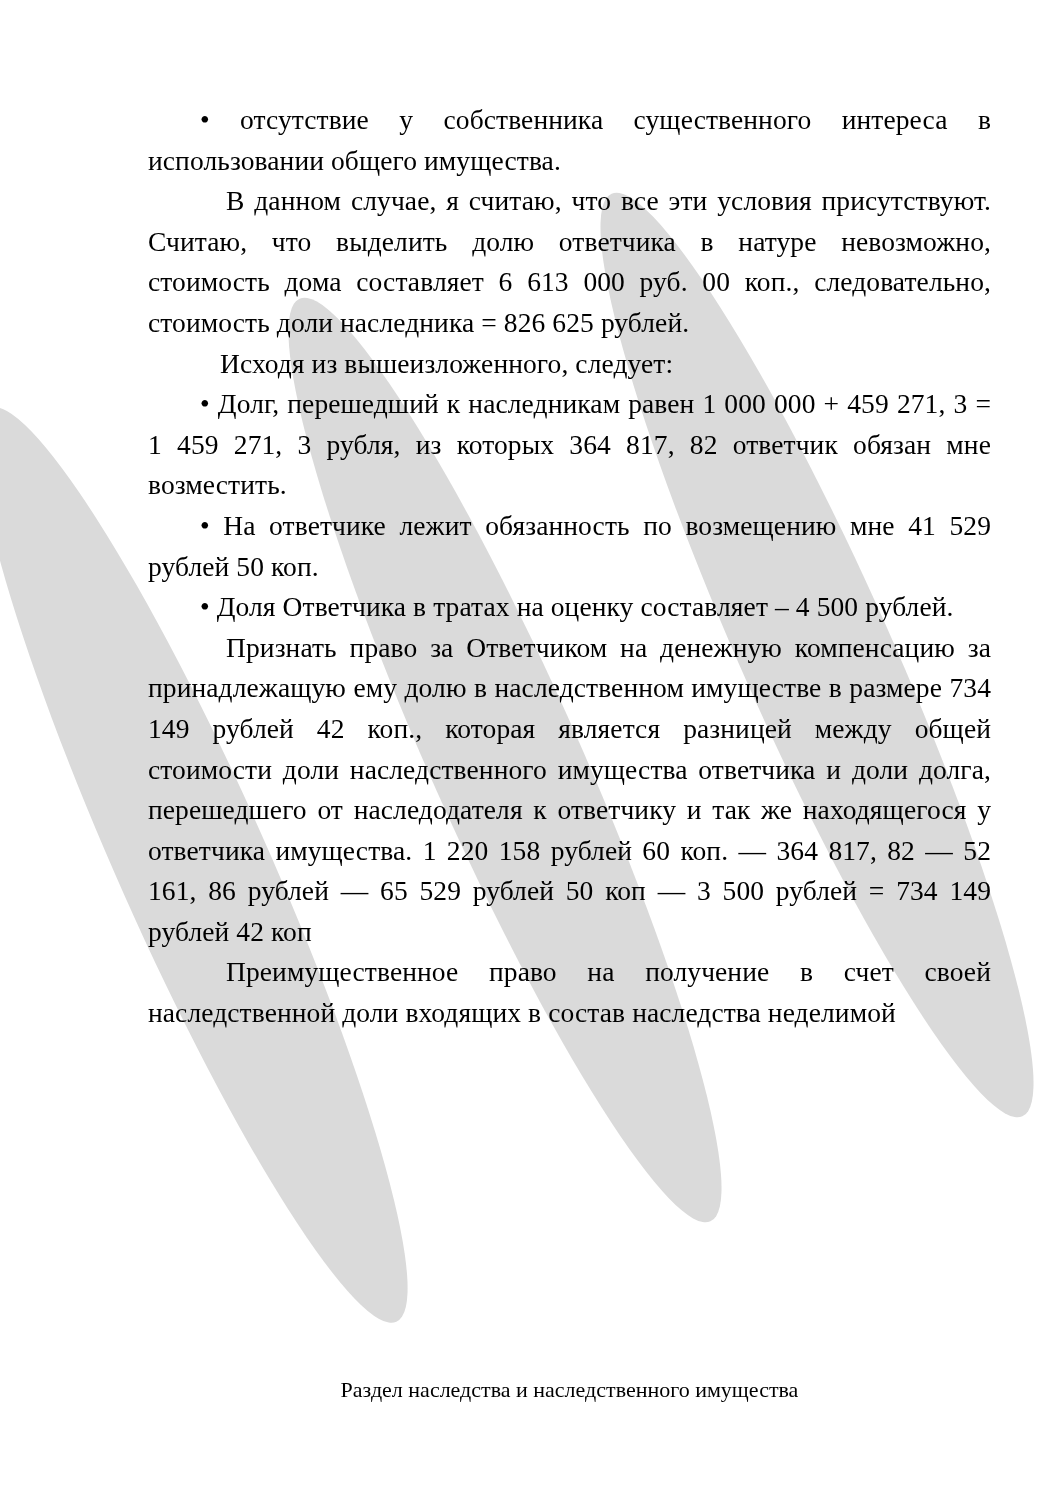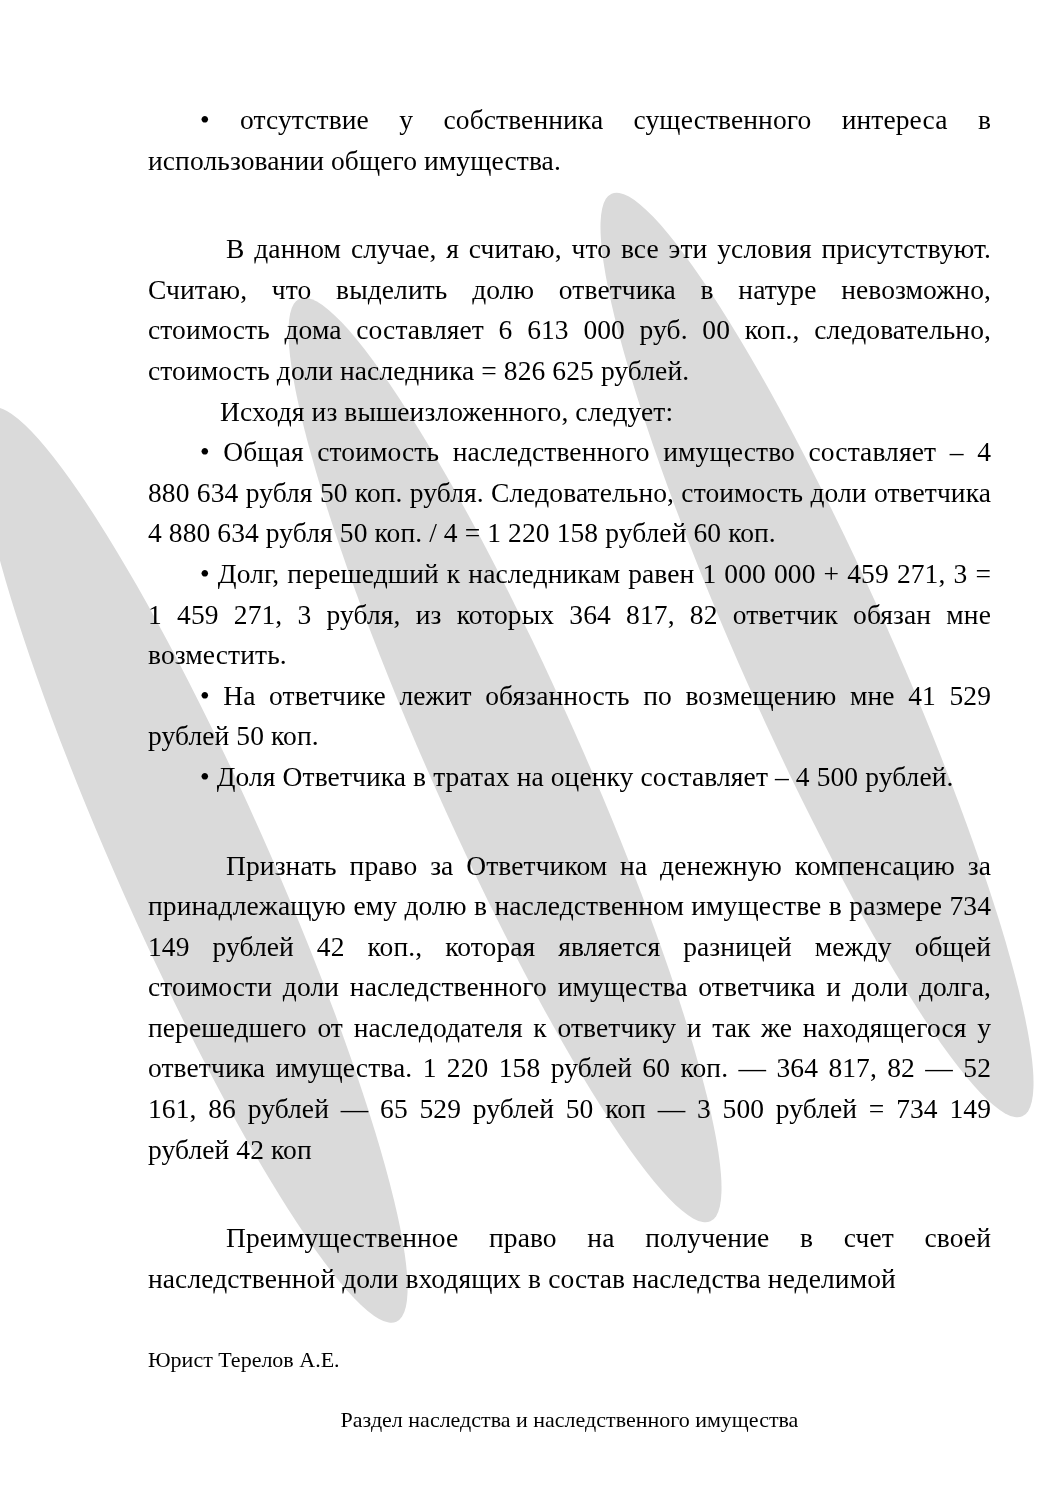--- a/index.html
+++ b/index.html
@@ -75,7 +75,6 @@
   }
   .para.indent {
     text-indent: 78px;
-    margin-top: 48px;
   }
   .para.bullet {
     text-indent: 52px;

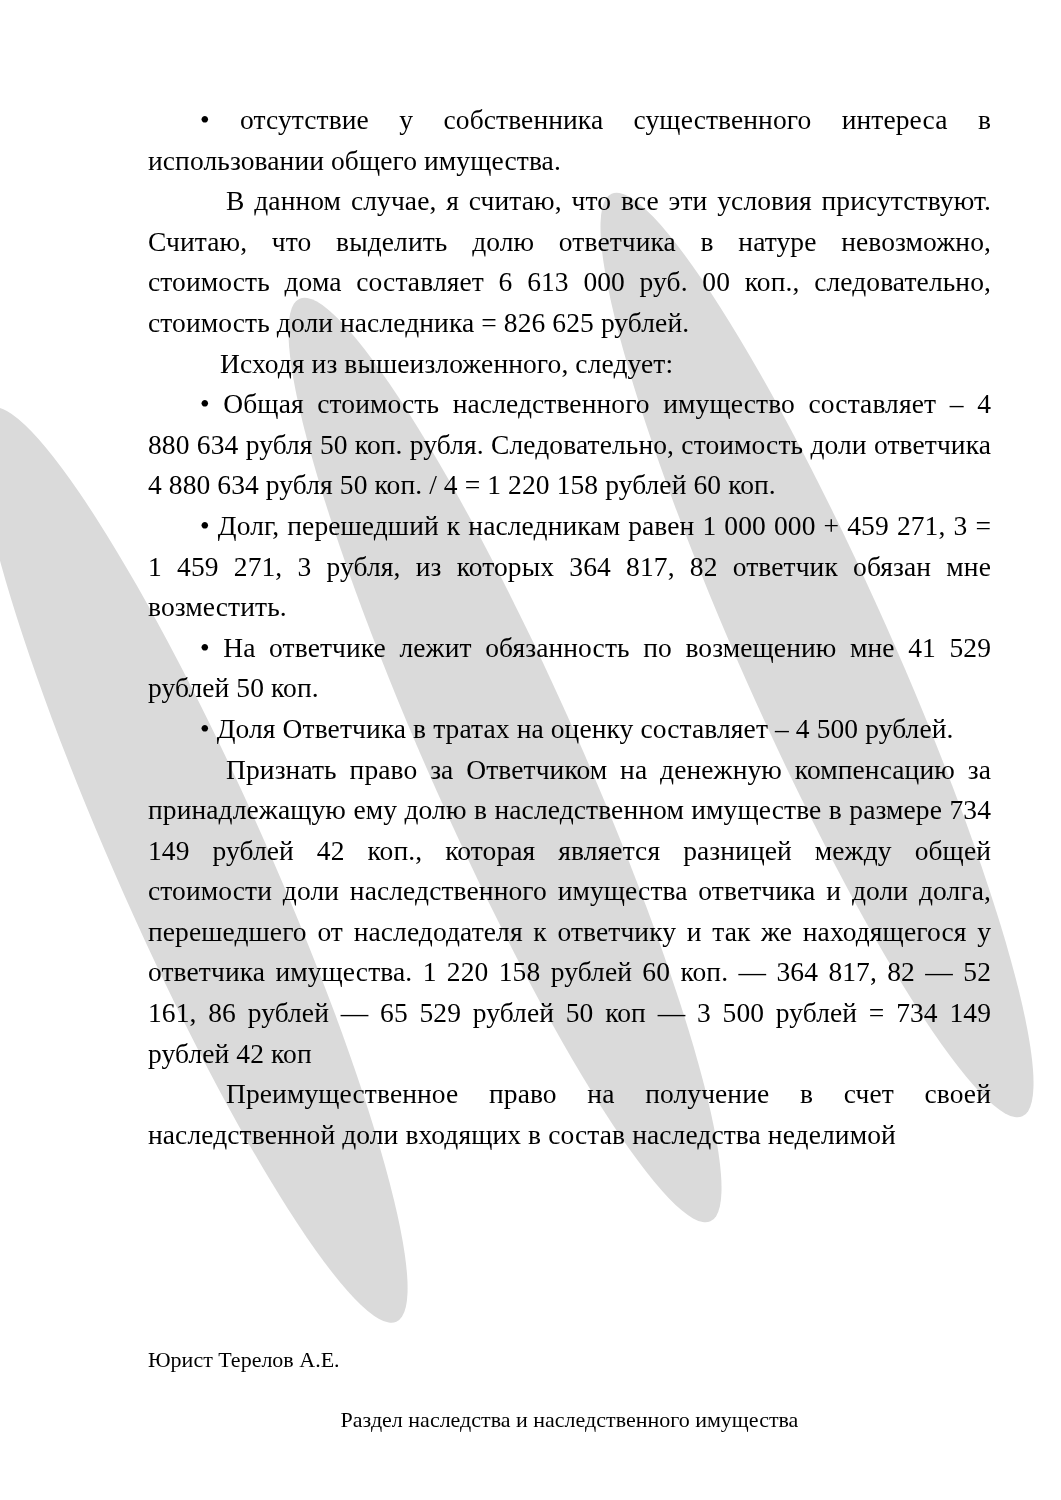--- a/index.html
+++ b/index.html
@@ -123,7 +123,6 @@
 
     <p class="para heading">Исходя из вышеизложенного, следует:</p>
 
-    <p class="para bullet">• Общая стоимость наследственного имущество составляет – 4 880 634 рубля 50 коп.  рубля. Следовательно, стоимость доли ответчика 4 880 634 рубля 50 коп. / 4 = 1 220 158 рублей 60 коп.</p>
 
     <p class="para bullet">• Долг, перешедший к наследникам равен 1 000 000 + 459 271, 3 = 1 459 271, 3 рубля, из которых 364 817, 82 ответчик обязан мне возместить.</p>
 

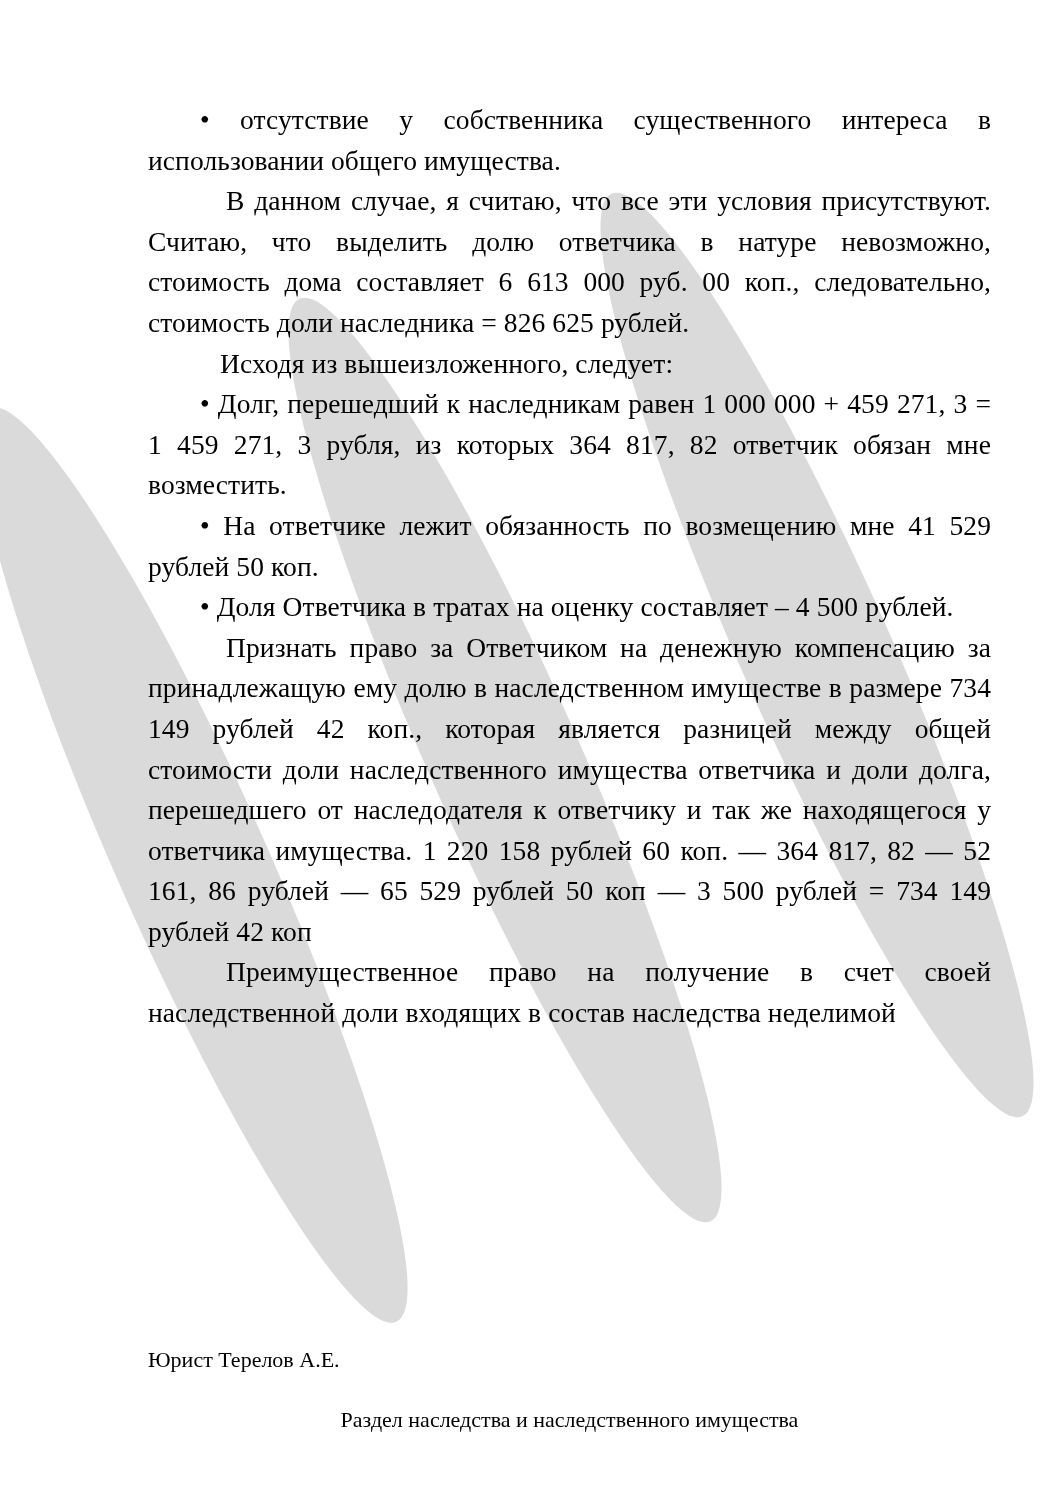--- a/index.html
+++ b/index.html
@@ -139,7 +139,6 @@
   </div>
 
   <div id="footer">
-    <p class="footer-line">Юрист Терелов А.Е.</p>
     <p class="footer-line second">Раздел наследства и наследственного имущества</p>
   </div>
 

